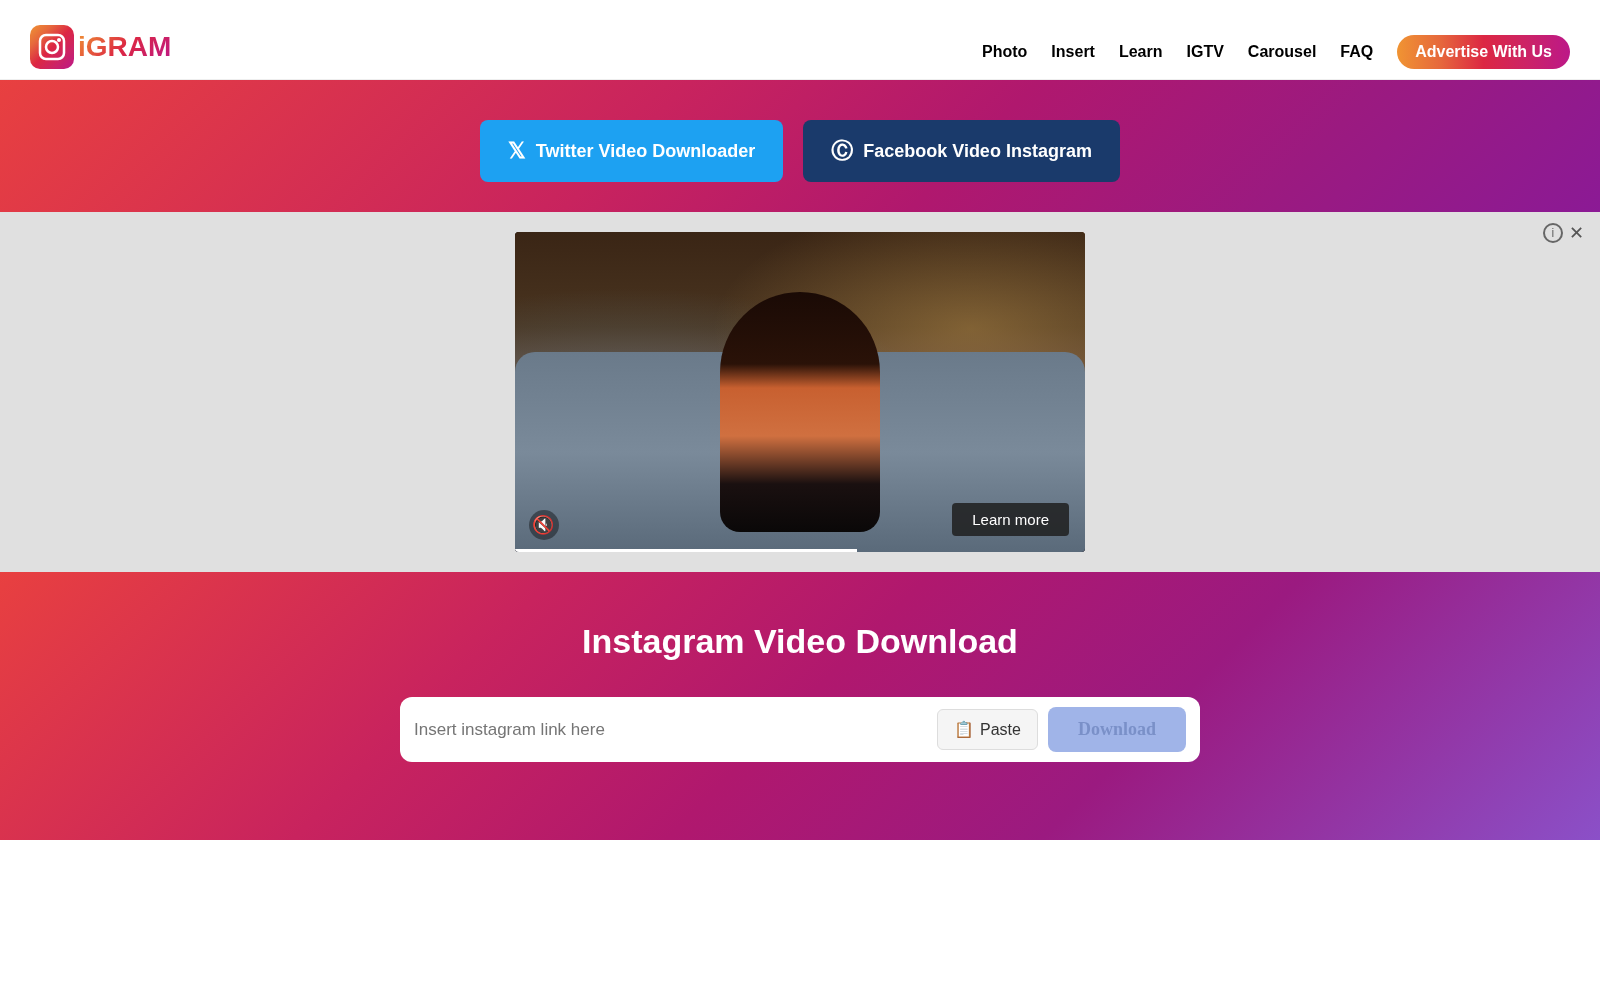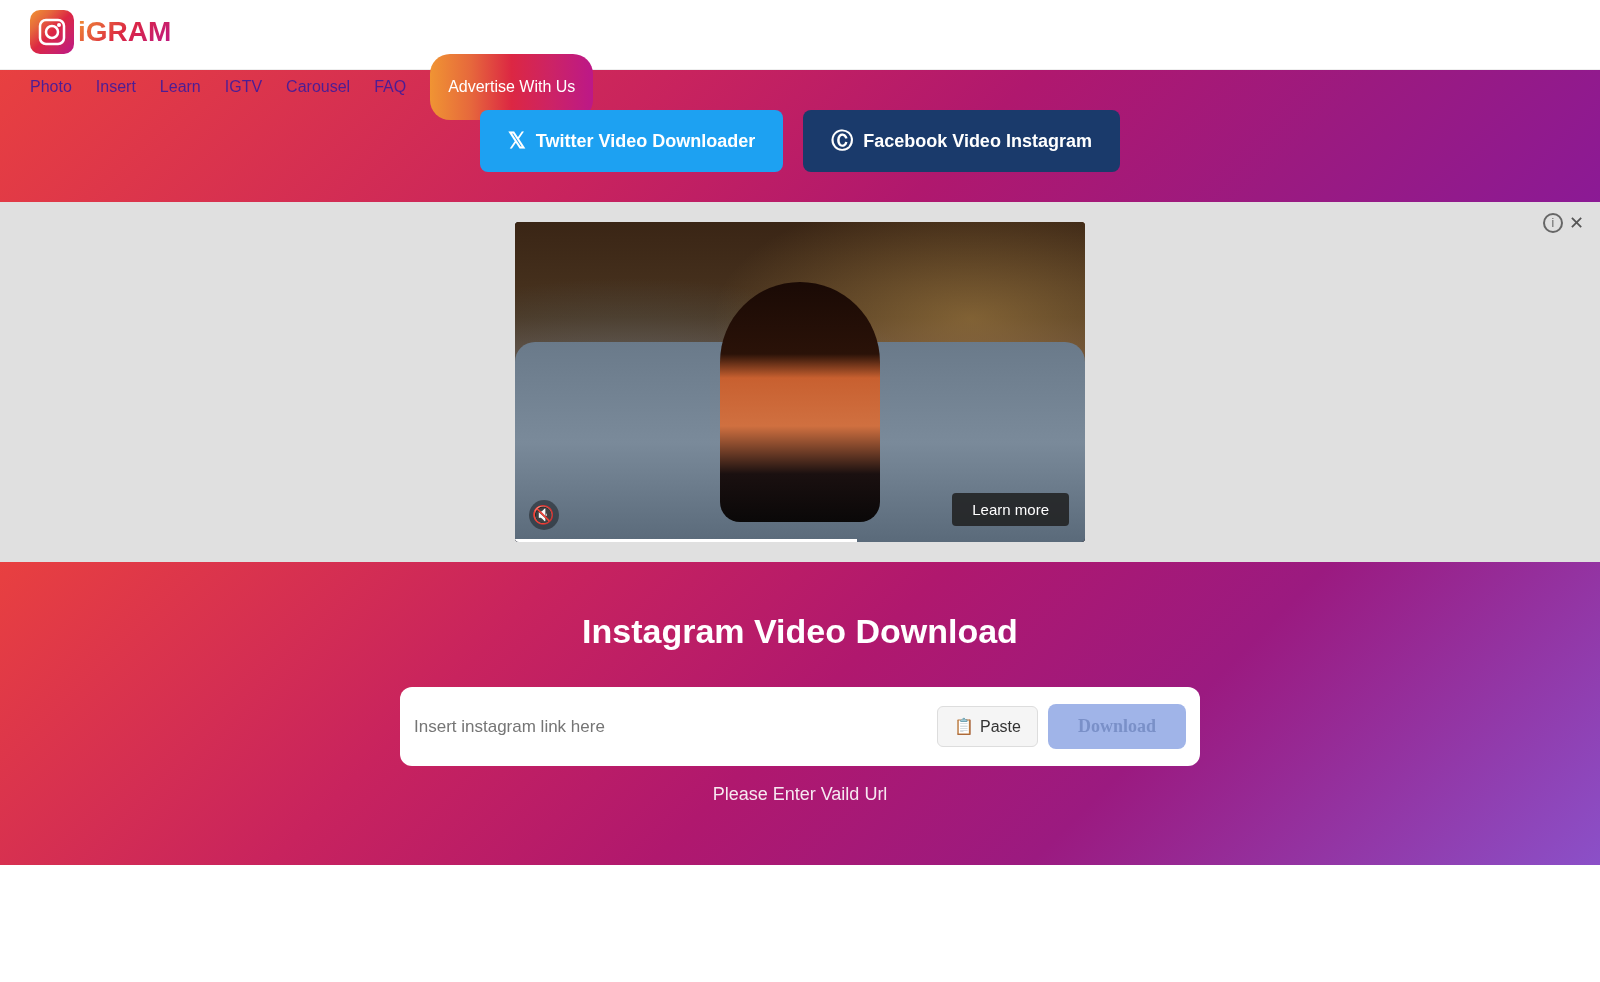--- a/index.html
+++ b/index.html
@@ -8,13 +8,12 @@
     
     .header {
       display: flex;
-      align-items: flex-start;
+      align-items: flex-end;
       justify-content: space-between;
       padding: 10px 30px;
       background: #fff;
       border-bottom: 1px solid #eee;
-      height: 70px;
-      flex-direction: column;
+      height: 80px;
     }
     .logo {
       display: flex;

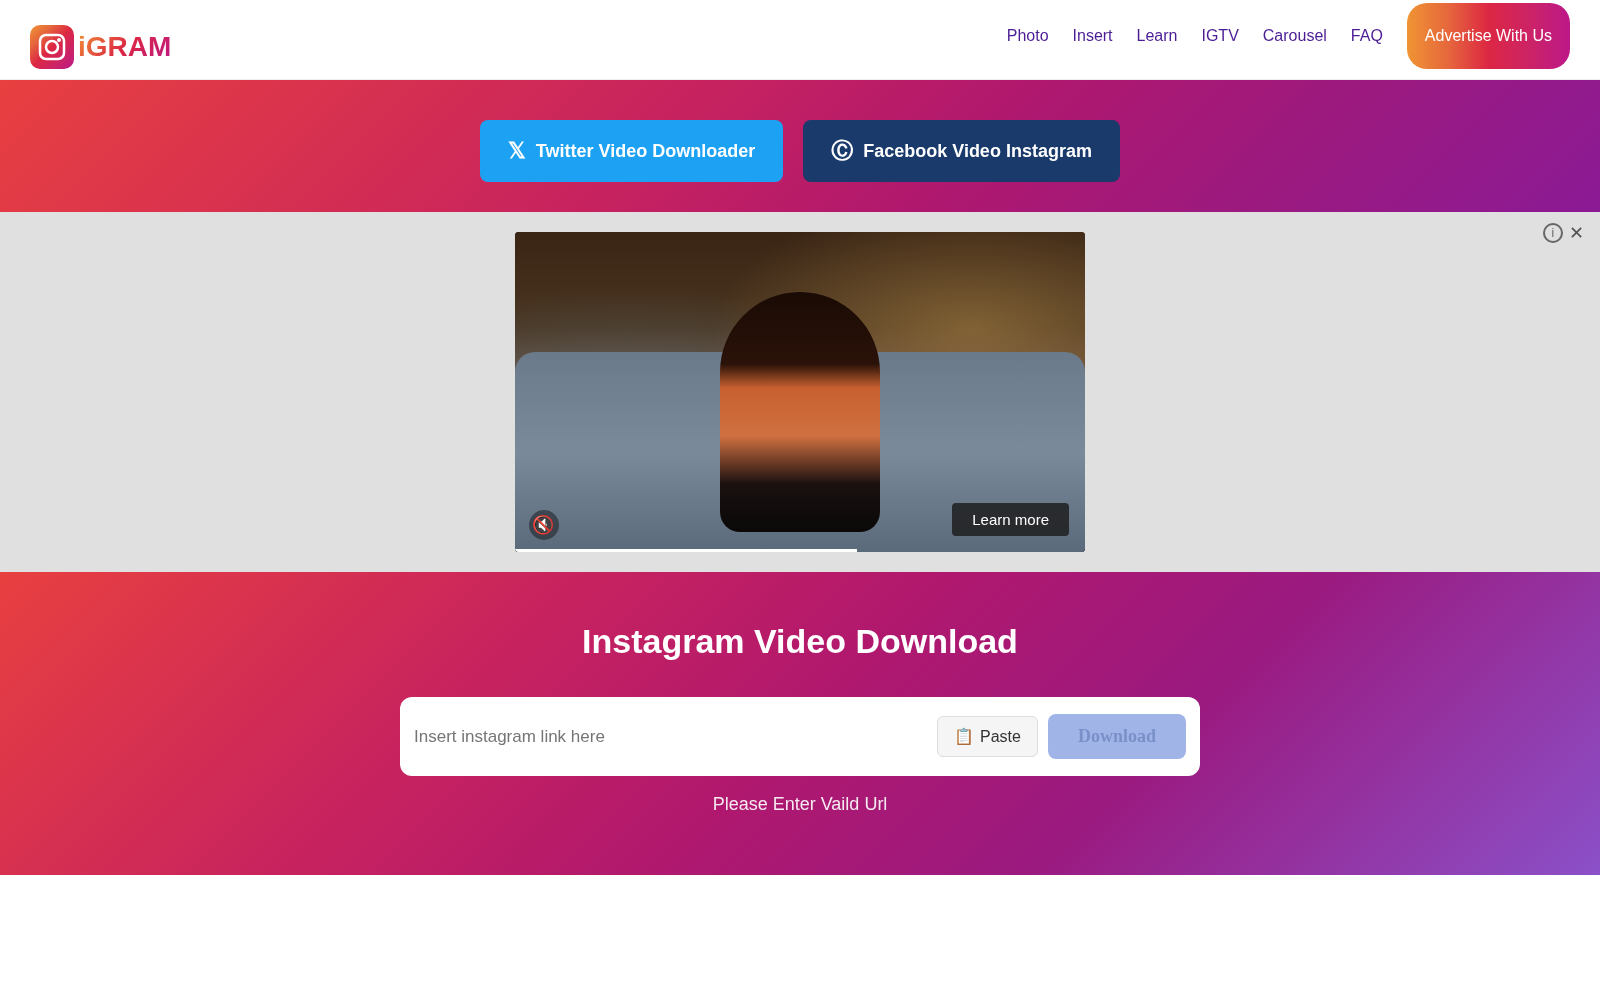--- a/index.html
+++ b/index.html
@@ -47,8 +47,8 @@
     }
     .nav a {
       text-decoration: none;
-      color: #4c1d95;
-      font-weight: 400;
+      color: #000000;
+      font-weight: 700;
       font-size: 16px;
     }
     .nav-advertise {

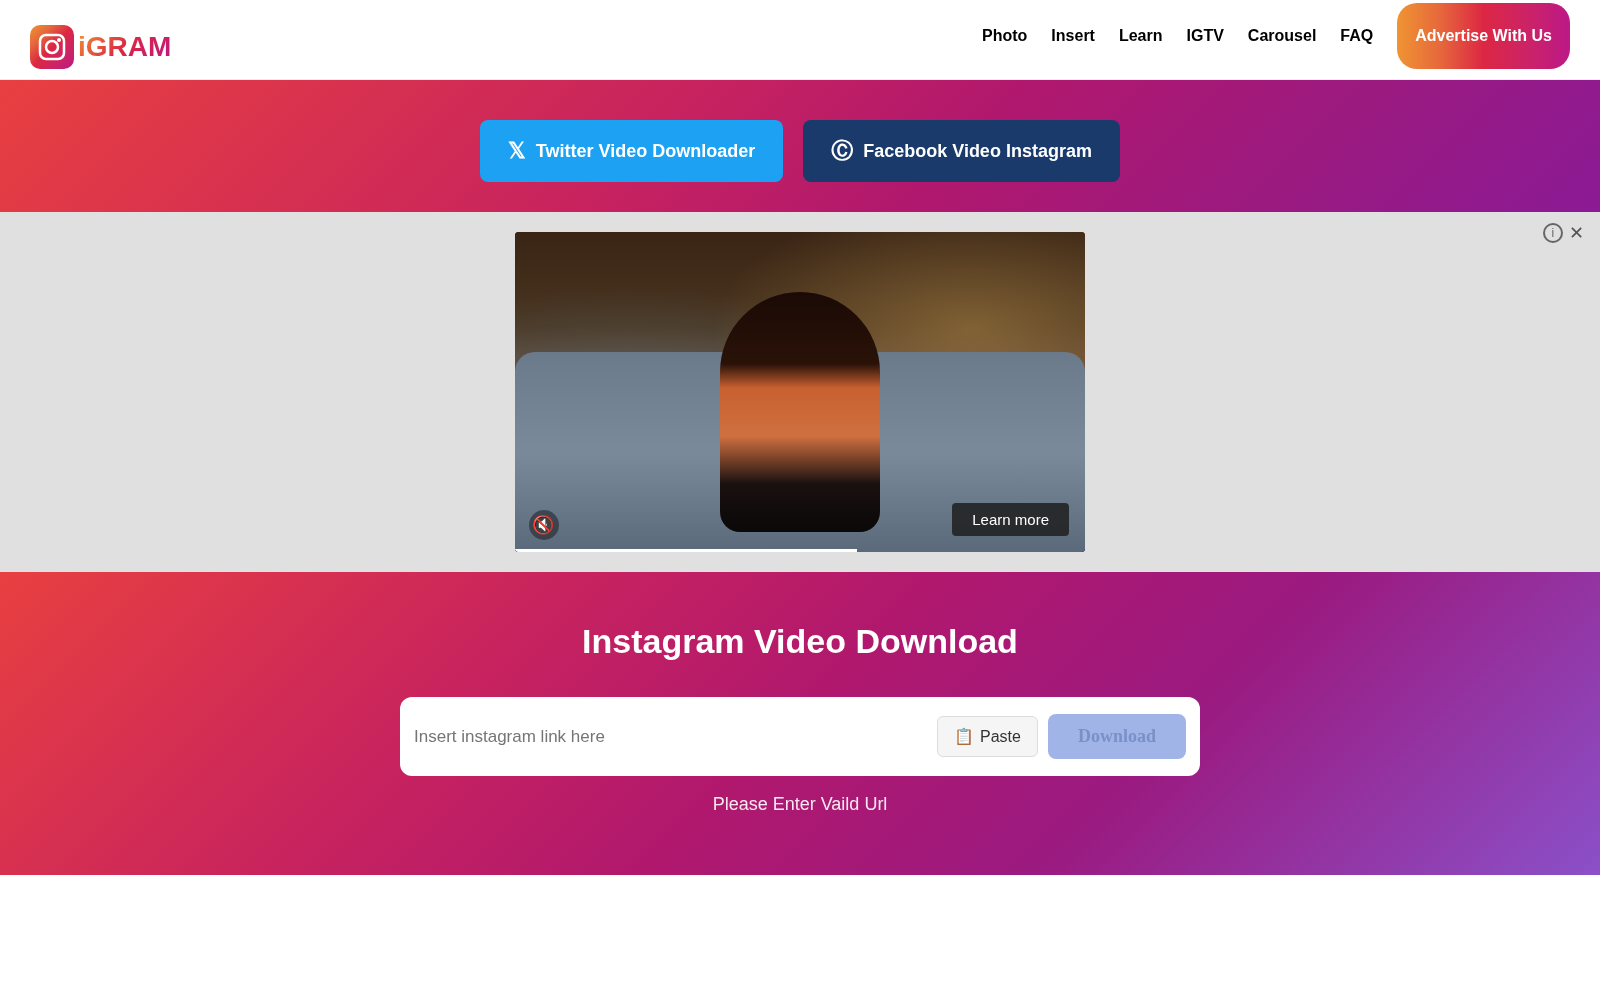--- a/index.html
+++ b/index.html
@@ -54,7 +54,7 @@
     .nav-advertise {
       background: linear-gradient(to right, #f09433, #e6683c, #dc2743, #cc2366, #bc1888);
       color: white !important;
-      padding: 24px 18px;
+      padding: 8px 18px;
       border-radius: 20px;
       font-weight: normal;
     }

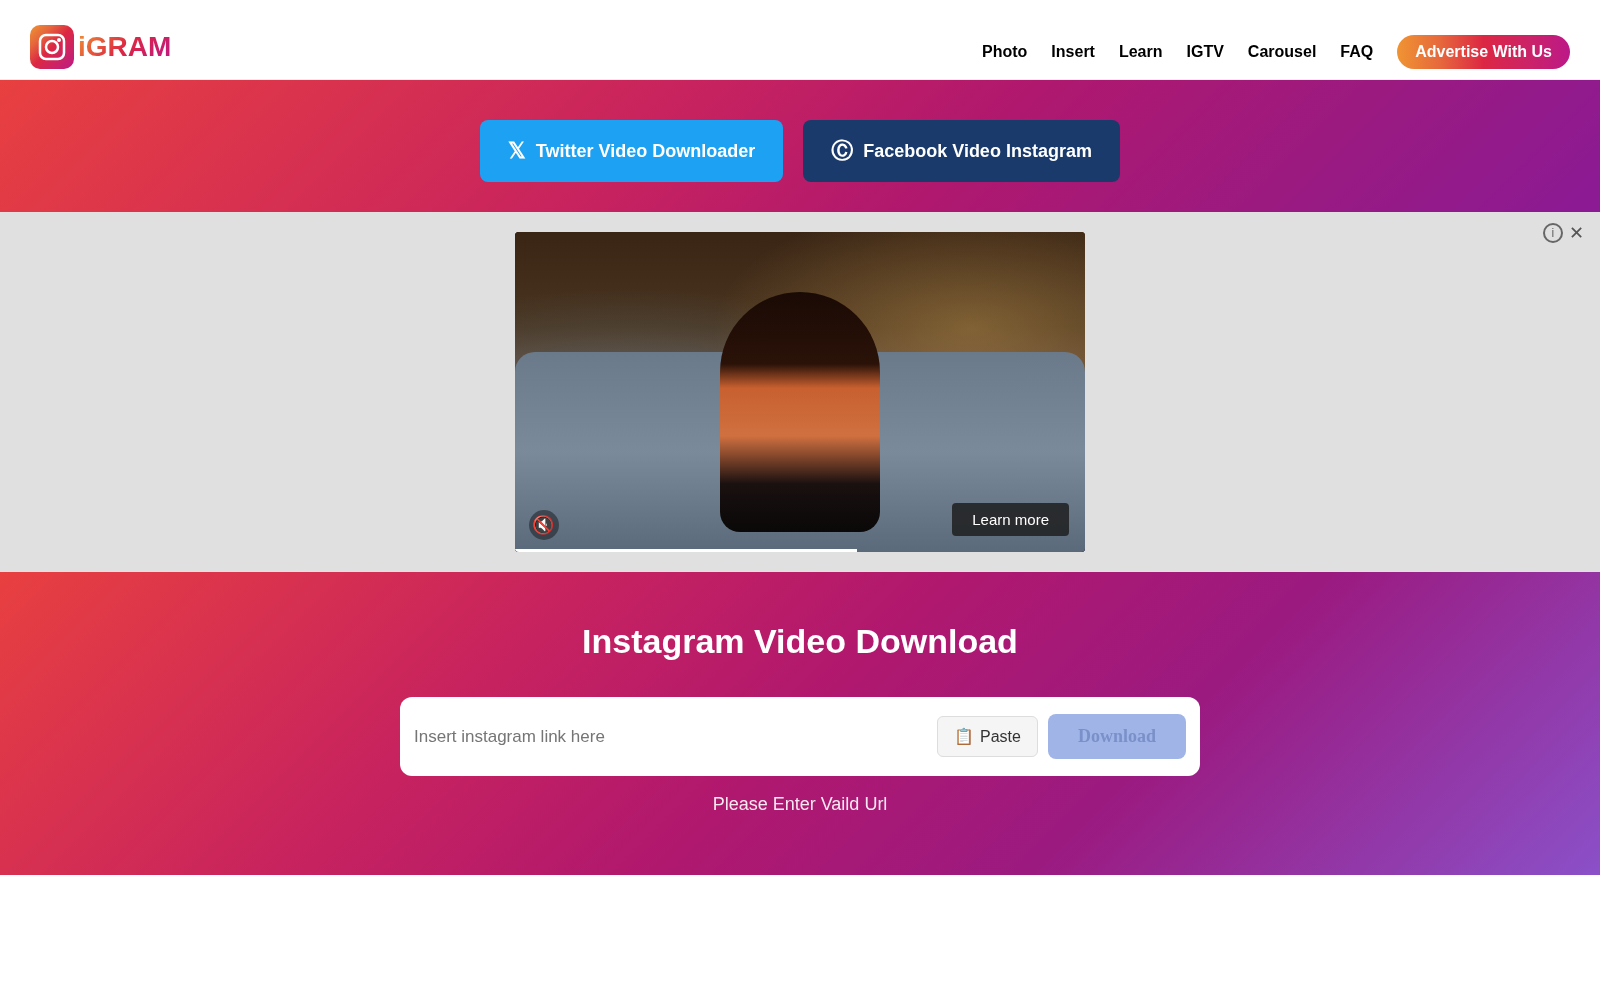--- a/index.html
+++ b/index.html
@@ -227,7 +227,7 @@
       border-radius: 12px;
       display: flex;
       align-items: center;
-      padding: 17px 14px;
+      padding: 10px 14px;
       max-width: 800px;
       margin: 0 auto 18px;
       gap: 10px;

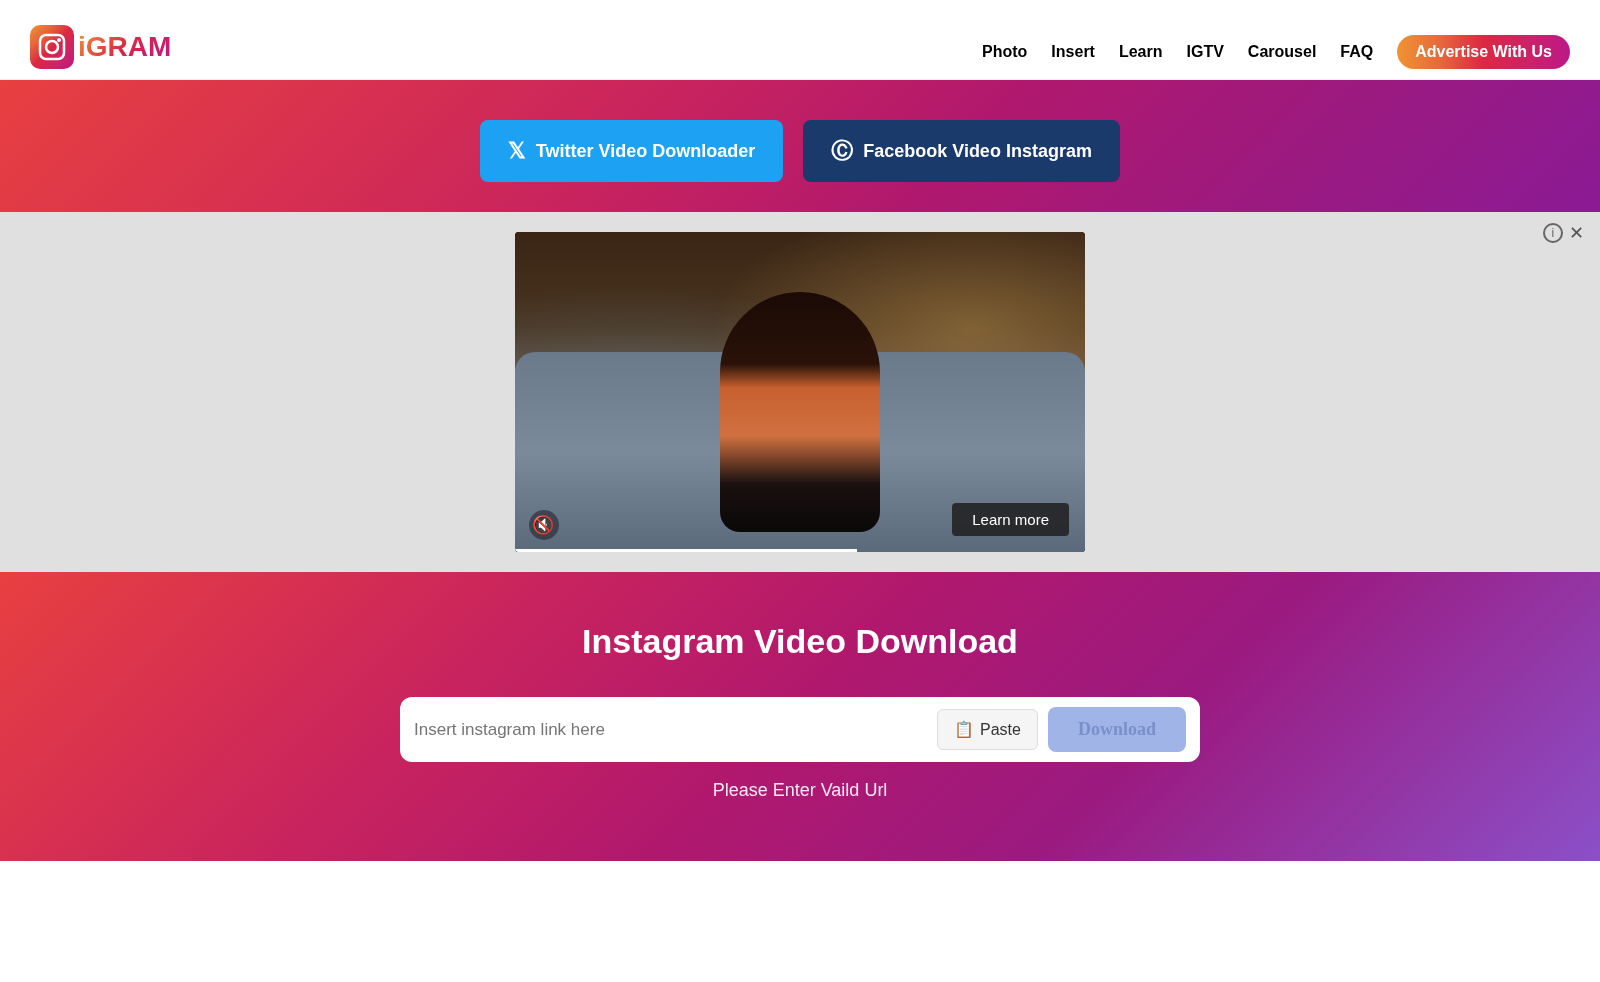--- a/index.html
+++ b/index.html
@@ -337,7 +337,6 @@
     <button class="download-btn">Download</button>
   </div>
 
-  <p class="error-text">Please Enter Vaild Url</p>
 </div>
 
 </body></html>

